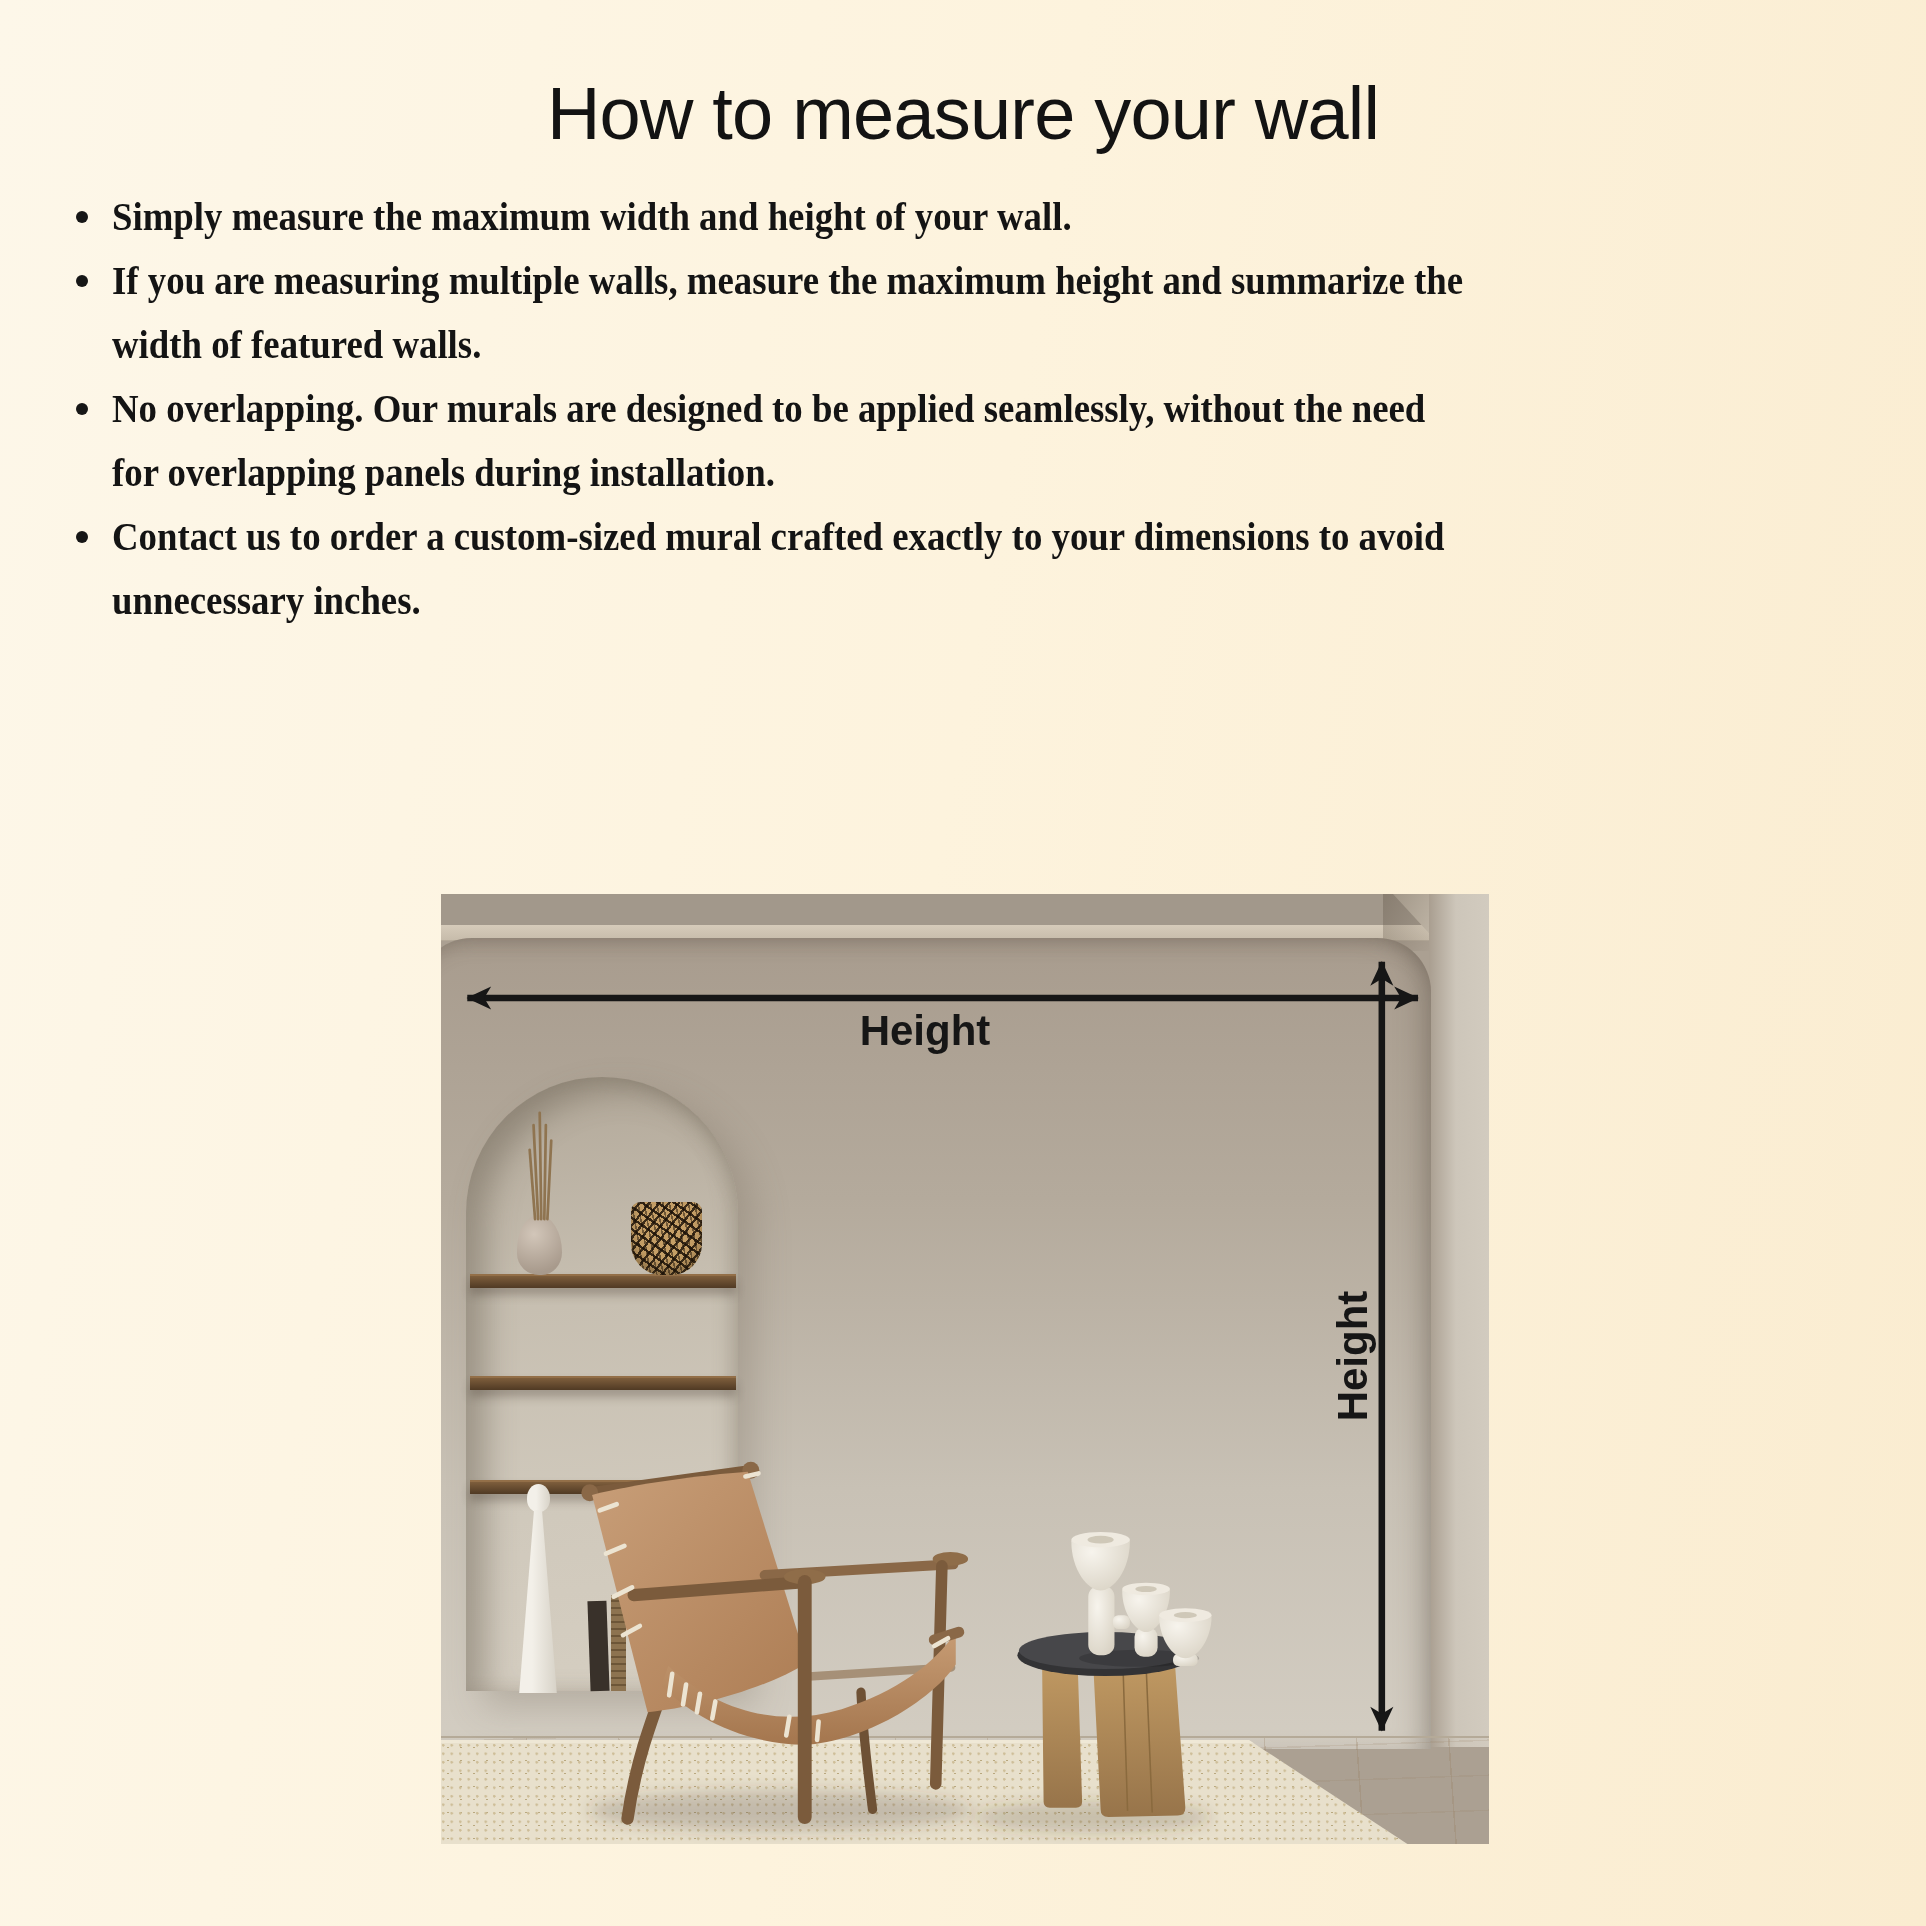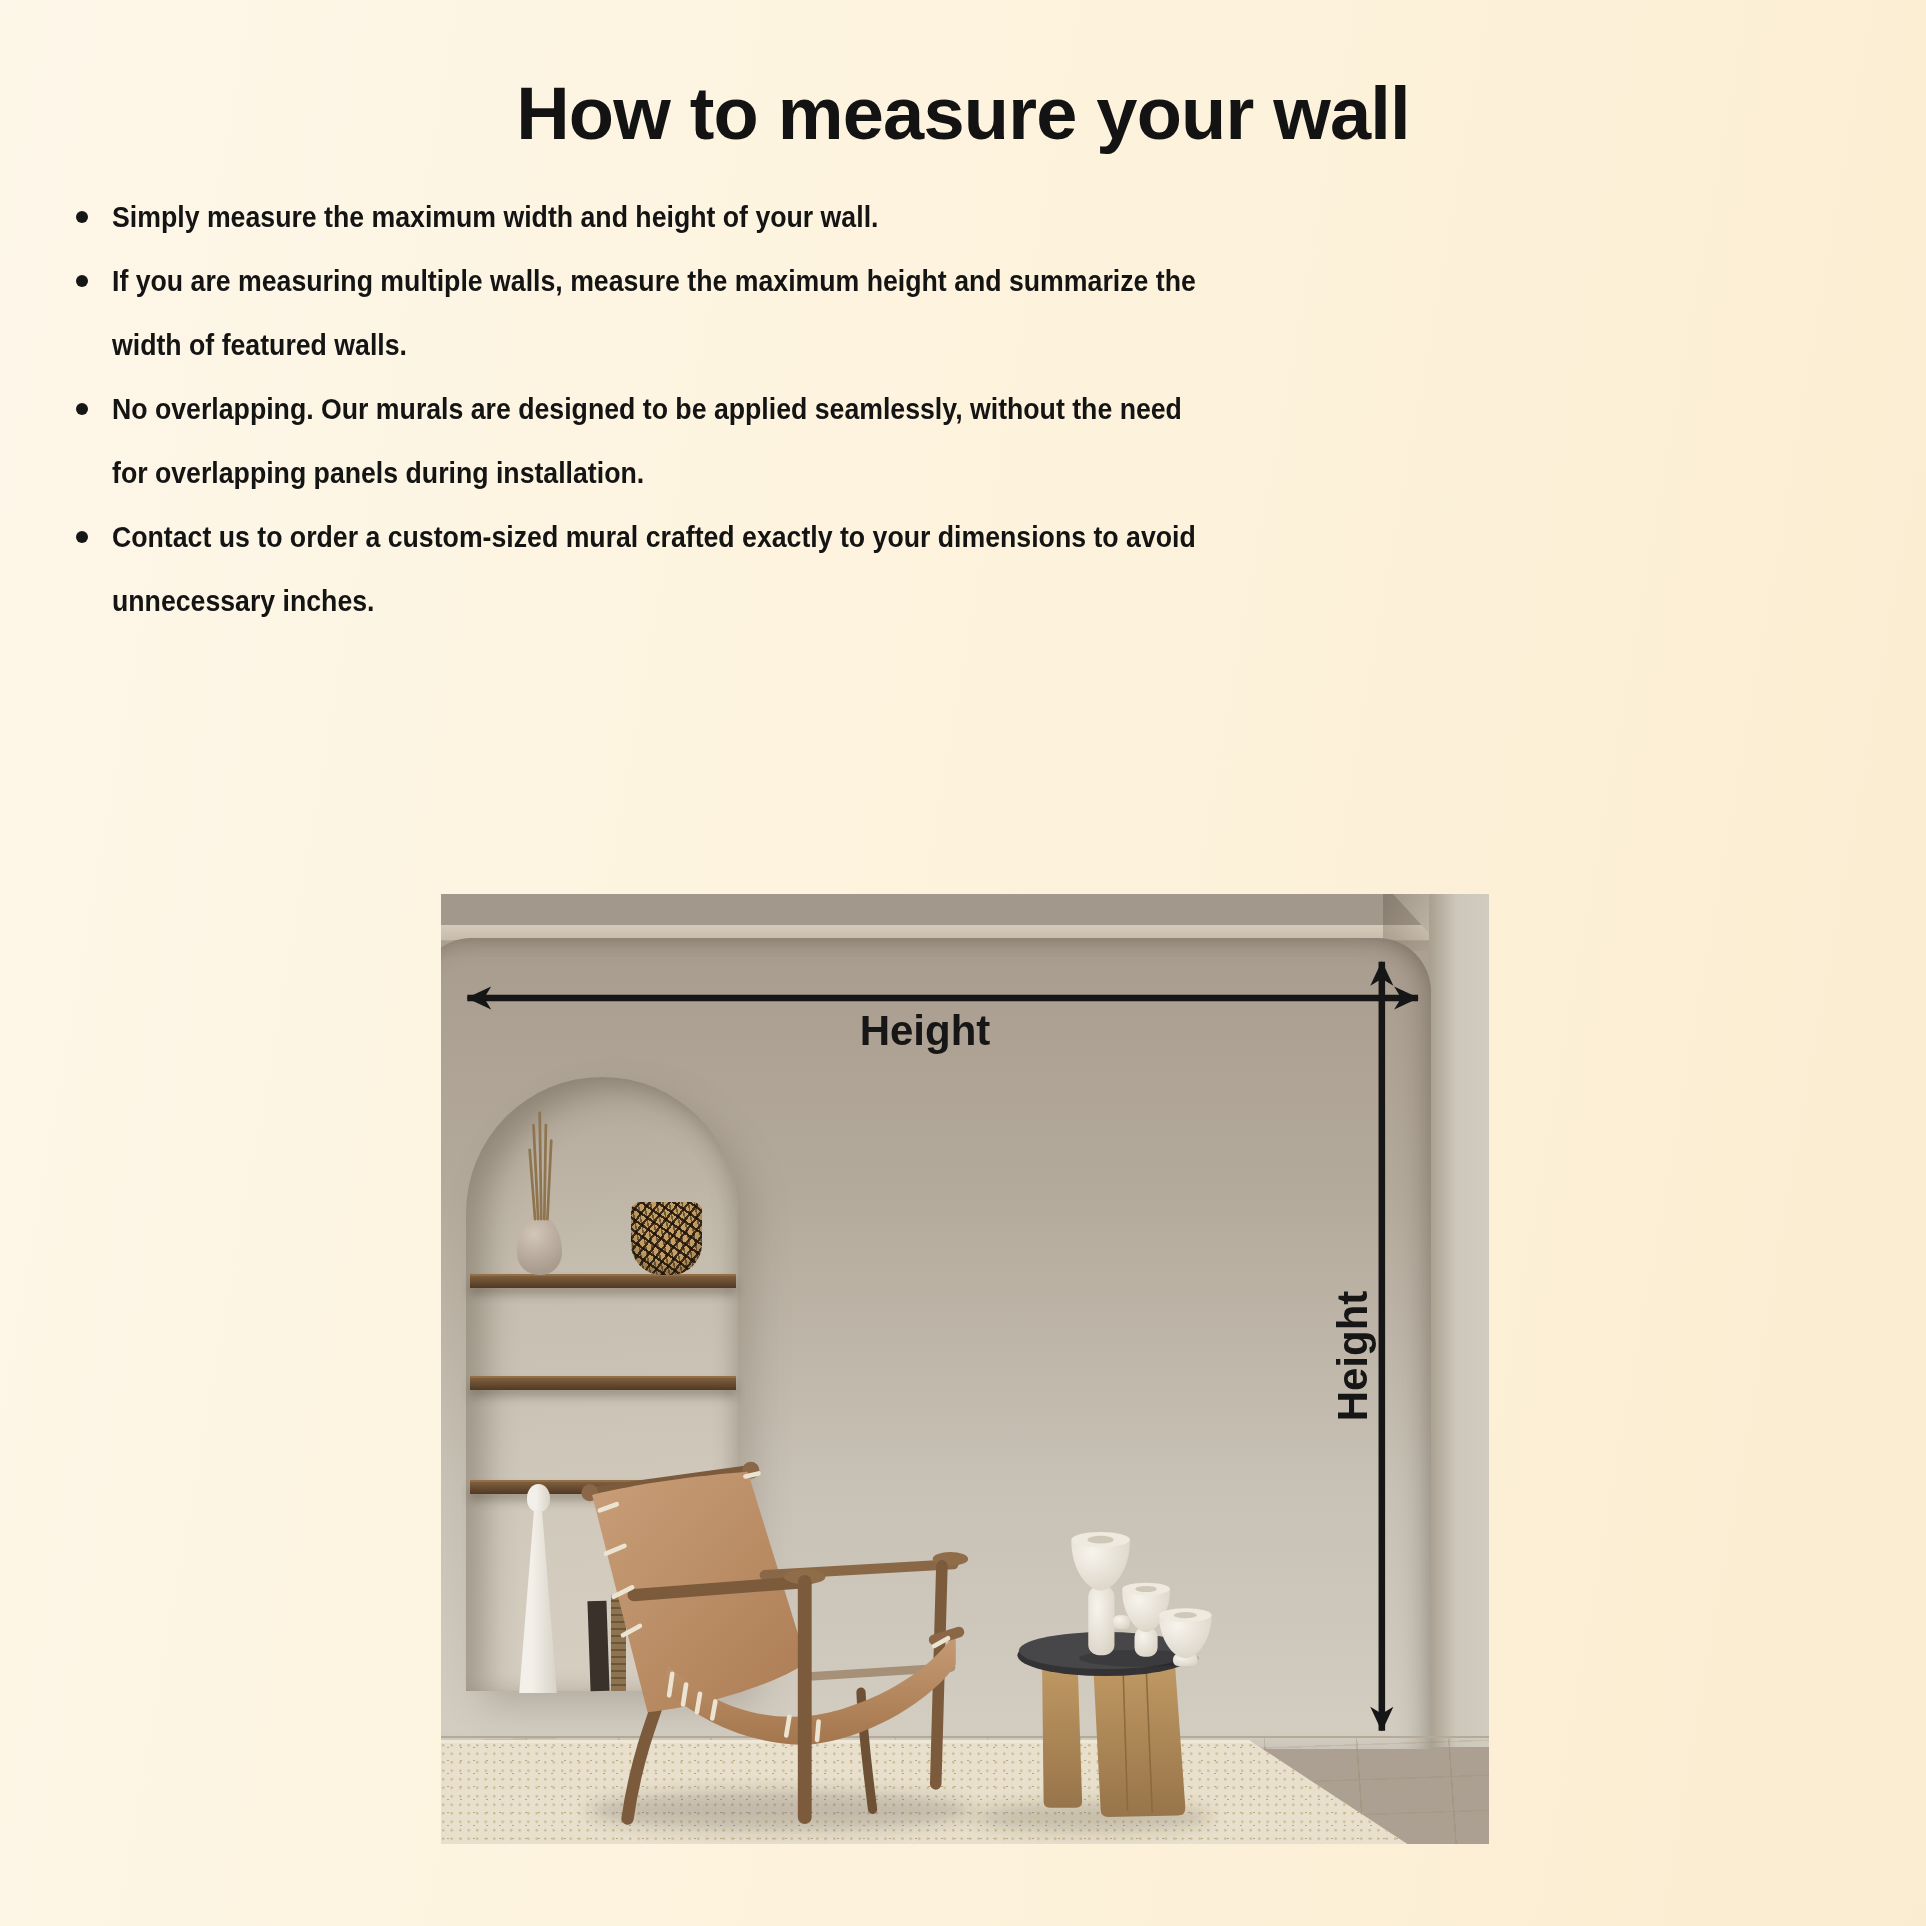--- a/index.html
+++ b/index.html
@@ -13,7 +13,7 @@
   
   .title{
     position:absolute;top:21.6px;left:0;width:100%;
-    text-align:center;font-size:74px;font-weight:bold;color:#131313;
+    text-align:center;font-size:74px;font-weight:normal;color:#131313;
     letter-spacing:-0.8px;
   }
 

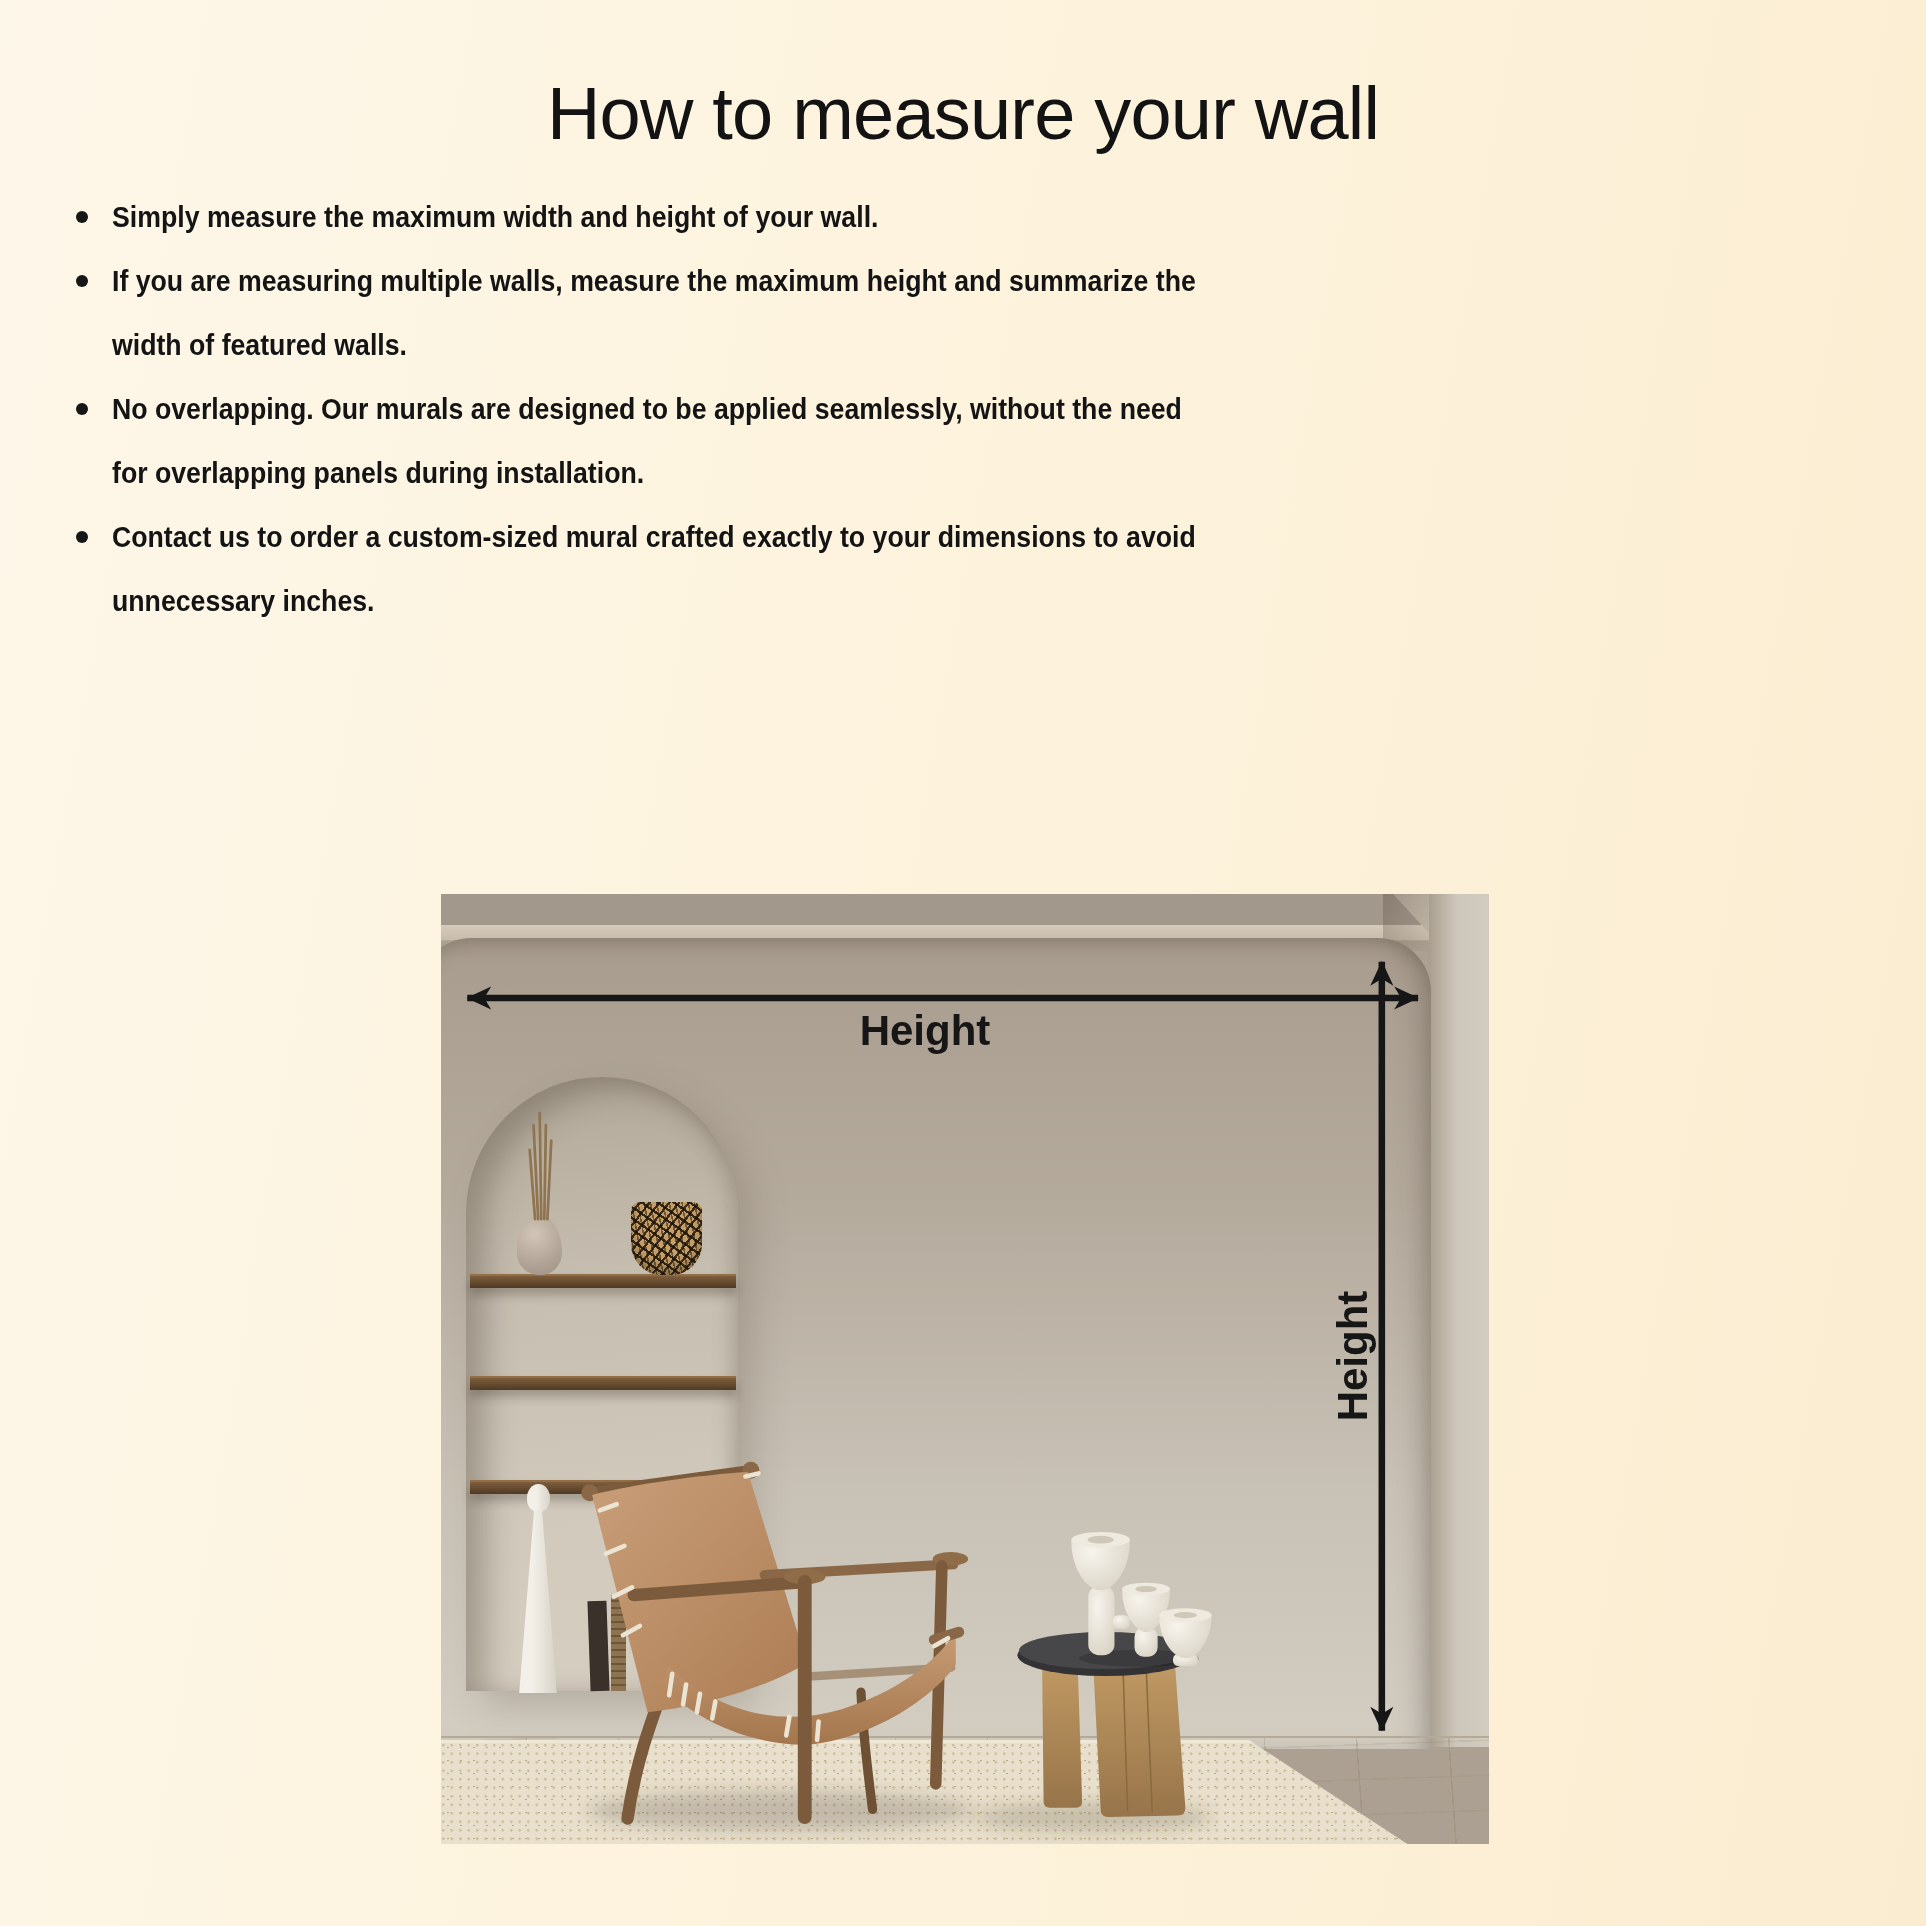--- a/index.html
+++ b/index.html
@@ -24,7 +24,7 @@
   }
   .bullets li{
     position:relative;margin:0;padding:0;
-    font-size:29px;font-weight:bold;color:#141414;line-height:64px;
+    font-size:40px;font-weight:bold;color:#141414;line-height:64px;font-family:Liberation Serif, serif;
   }
   .bullets li::before{
     content:"";position:absolute;left:-36px;top:26px;

